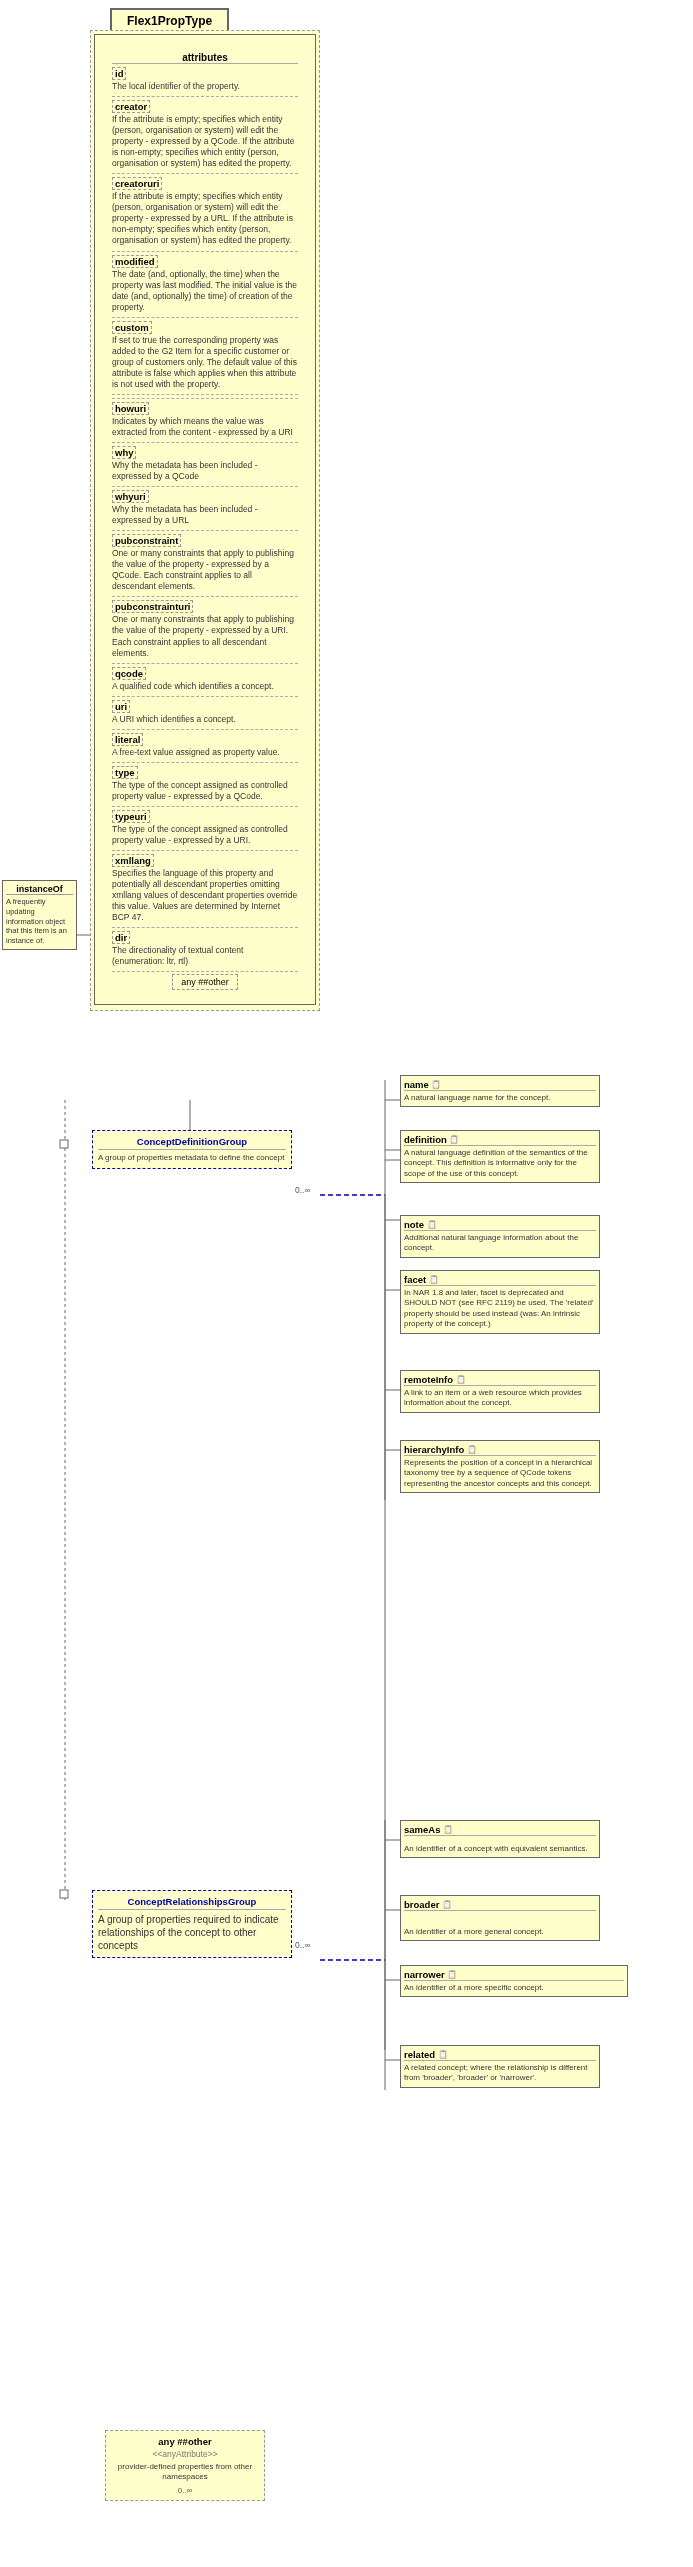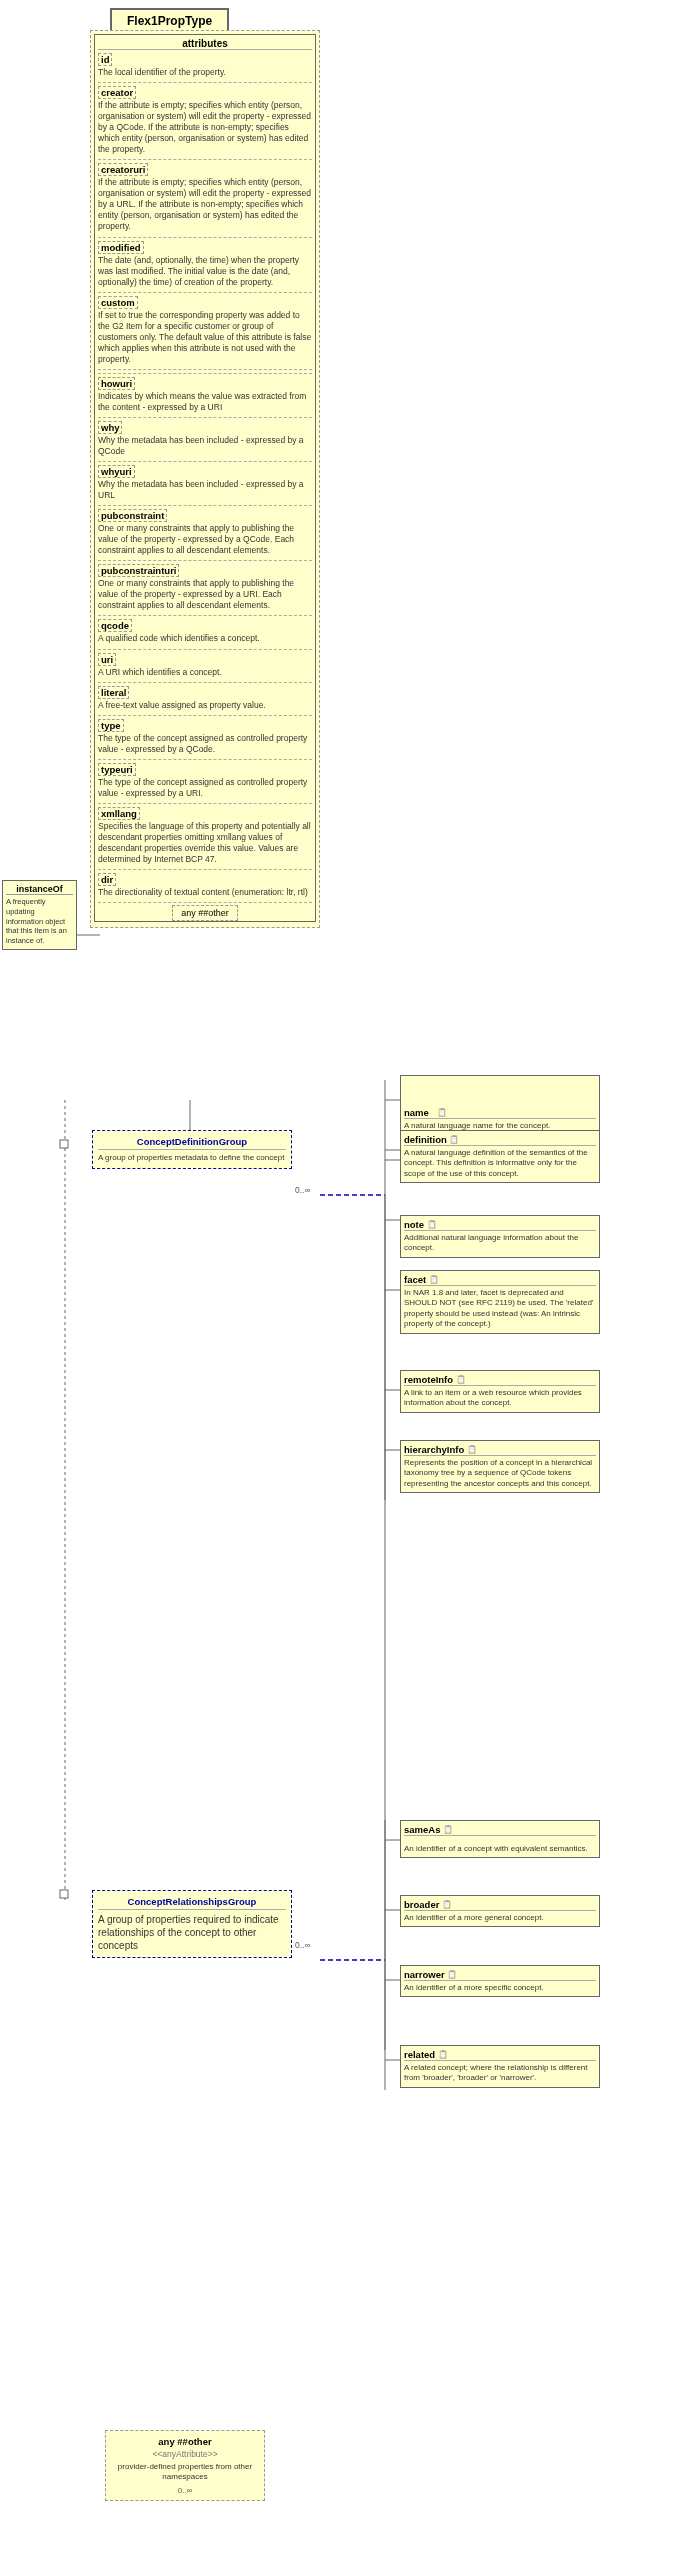--- a/index.html
+++ b/index.html
@@ -128,7 +128,7 @@
 
   <div style="position:absolute; left:90px; top:30px; width:230px; border:1.5px dashed #999; background:#ffffcc; padding:3px;">
 
-    <div style="border:1.5px solid #666; background:#ffffcc; padding:3px; margin-bottom:2px;">
+    <div style="border:1.5px solid #666; background:#ffffcc; padding:17px; margin-bottom:2px;">
       <div style="text-align:center; font-weight:bold; font-size:10px; border-bottom:1px solid #aaa; margin-bottom:3px;">attributes</div>
 
       <div class="field-block">

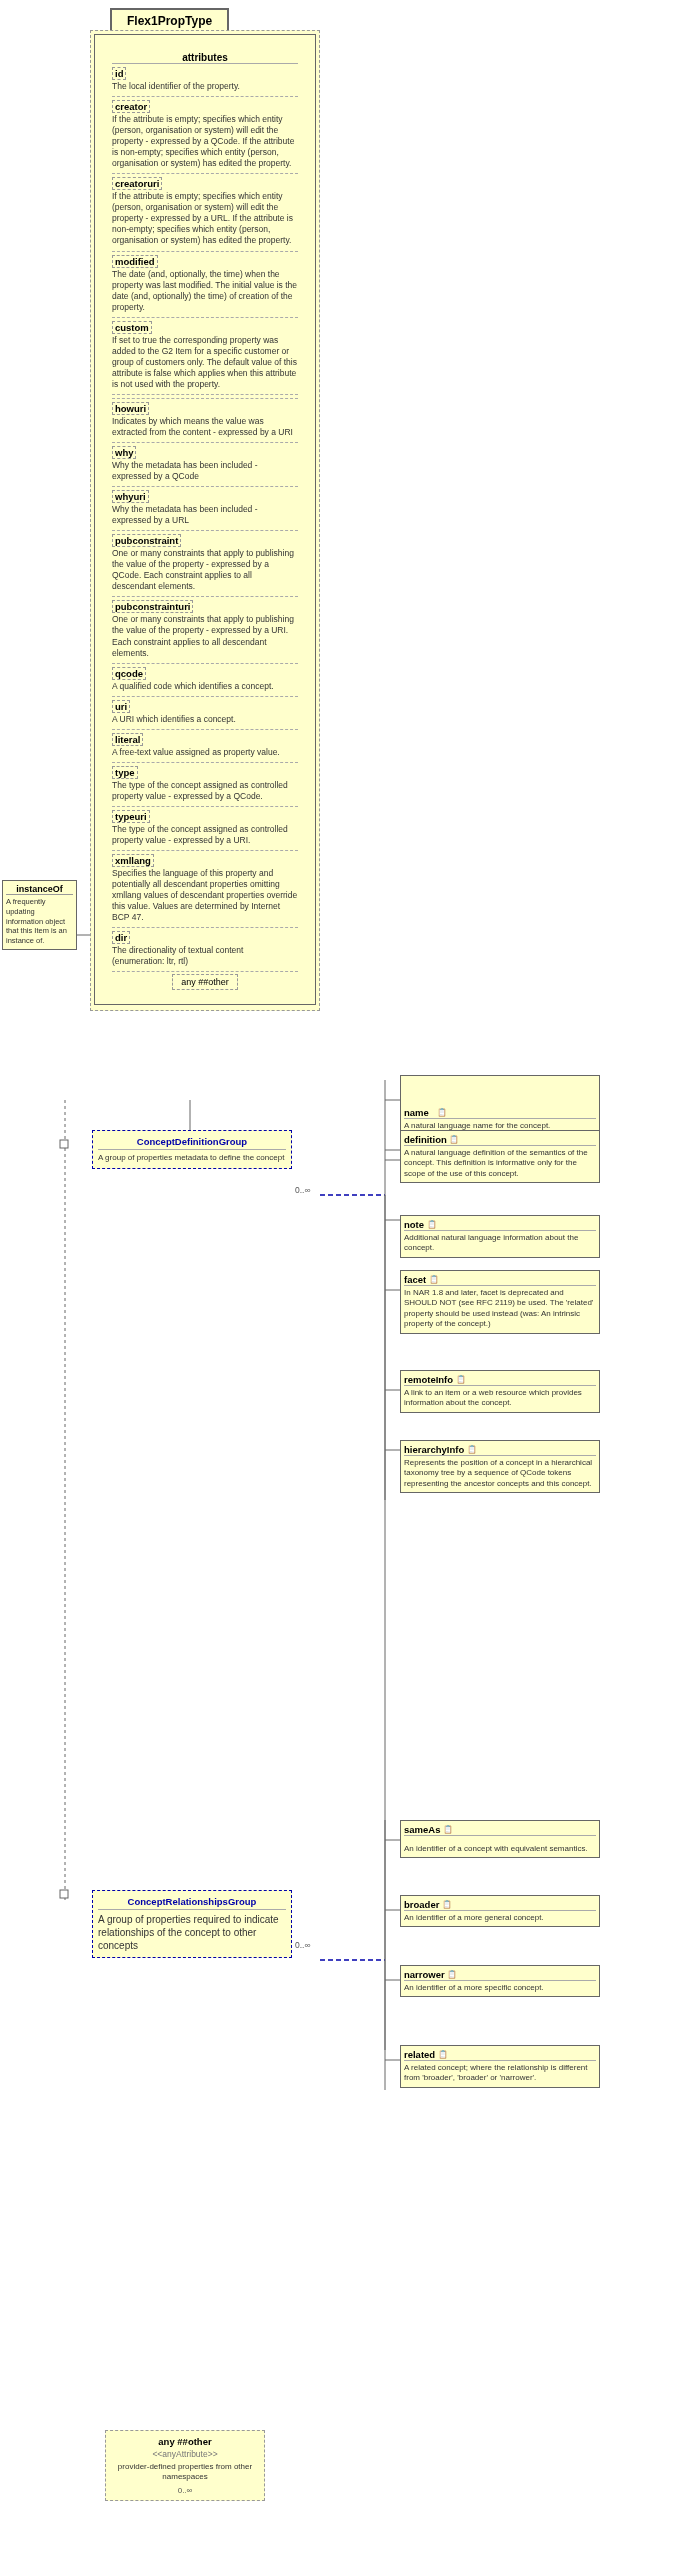--- a/index.html
+++ b/index.html
@@ -255,7 +255,7 @@
   <div style="position:absolute; left:295px; top:1185px; font-size:8.5px; color:#555;">0..∞</div>
 
   <div style="position:absolute; left:400px; top:1075px; width:200px; border:1.5px solid #666; background:#ffffcc; padding:3px;">
-    <div style="font-weight:bold; font-size:9.5px; display:flex; align-items:center; gap:9px; border-bottom:1px solid #aaa; margin-bottom:2px;margin-top:28px;">
+    <div style="font-weight:bold; font-size:9.5px; display:flex; align-items:center; gap:3px; border-bottom:1px solid #aaa; margin-bottom:2px;">
       <span>name</span>
       <span style="font-size:8px; color:#555;">📋</span>
     </div>

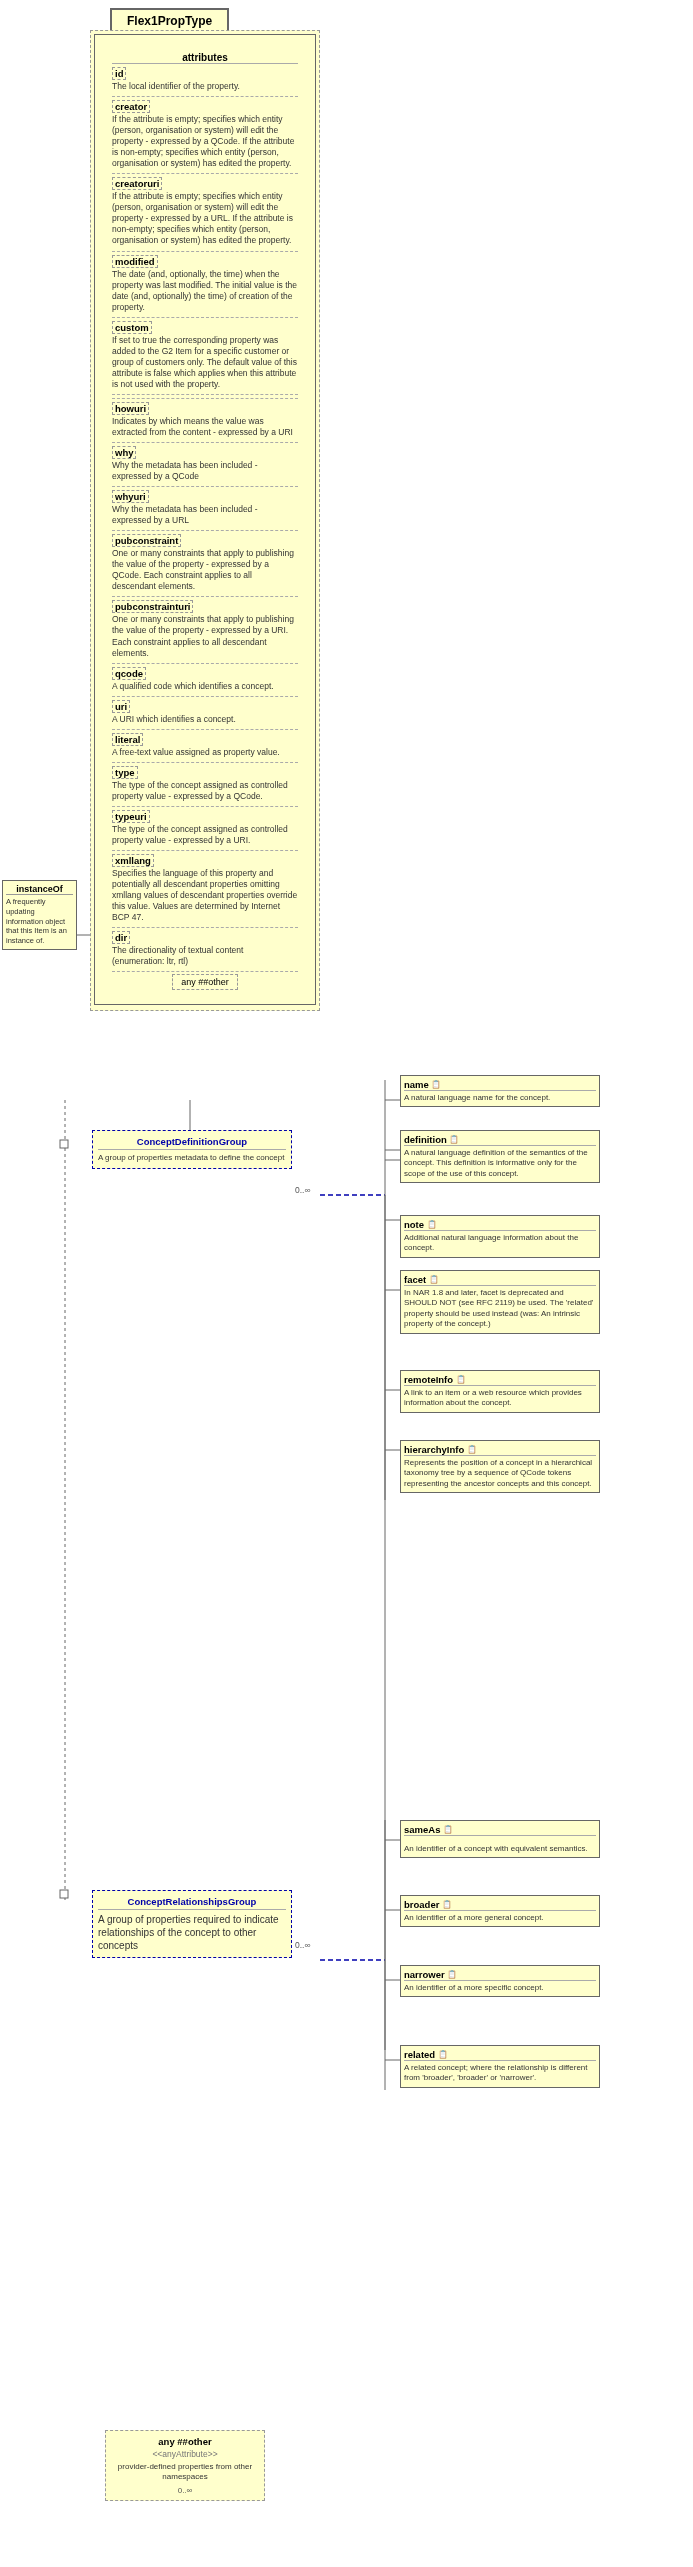--- a/index.html
+++ b/index.html
@@ -318,7 +318,7 @@
   </div>
 
   <div style="position:absolute; left:400px; top:1895px; width:200px; border:1.5px solid #666; background:#ffffcc; padding:3px;">
-    <div style="font-weight:bold; font-size:9.5px; display:flex; align-items:center; gap:3px; border-bottom:1px solid #aaa; margin-bottom:2px;">
+    <div style="font-weight:bold; font-size:9.5px; display:flex; align-items:center; gap:3px; border-bottom:1px solid #aaa; margin-bottom:16px;">
       <span>broader</span>
       <span style="font-size:8px; color:#555;">📋</span>
     </div>

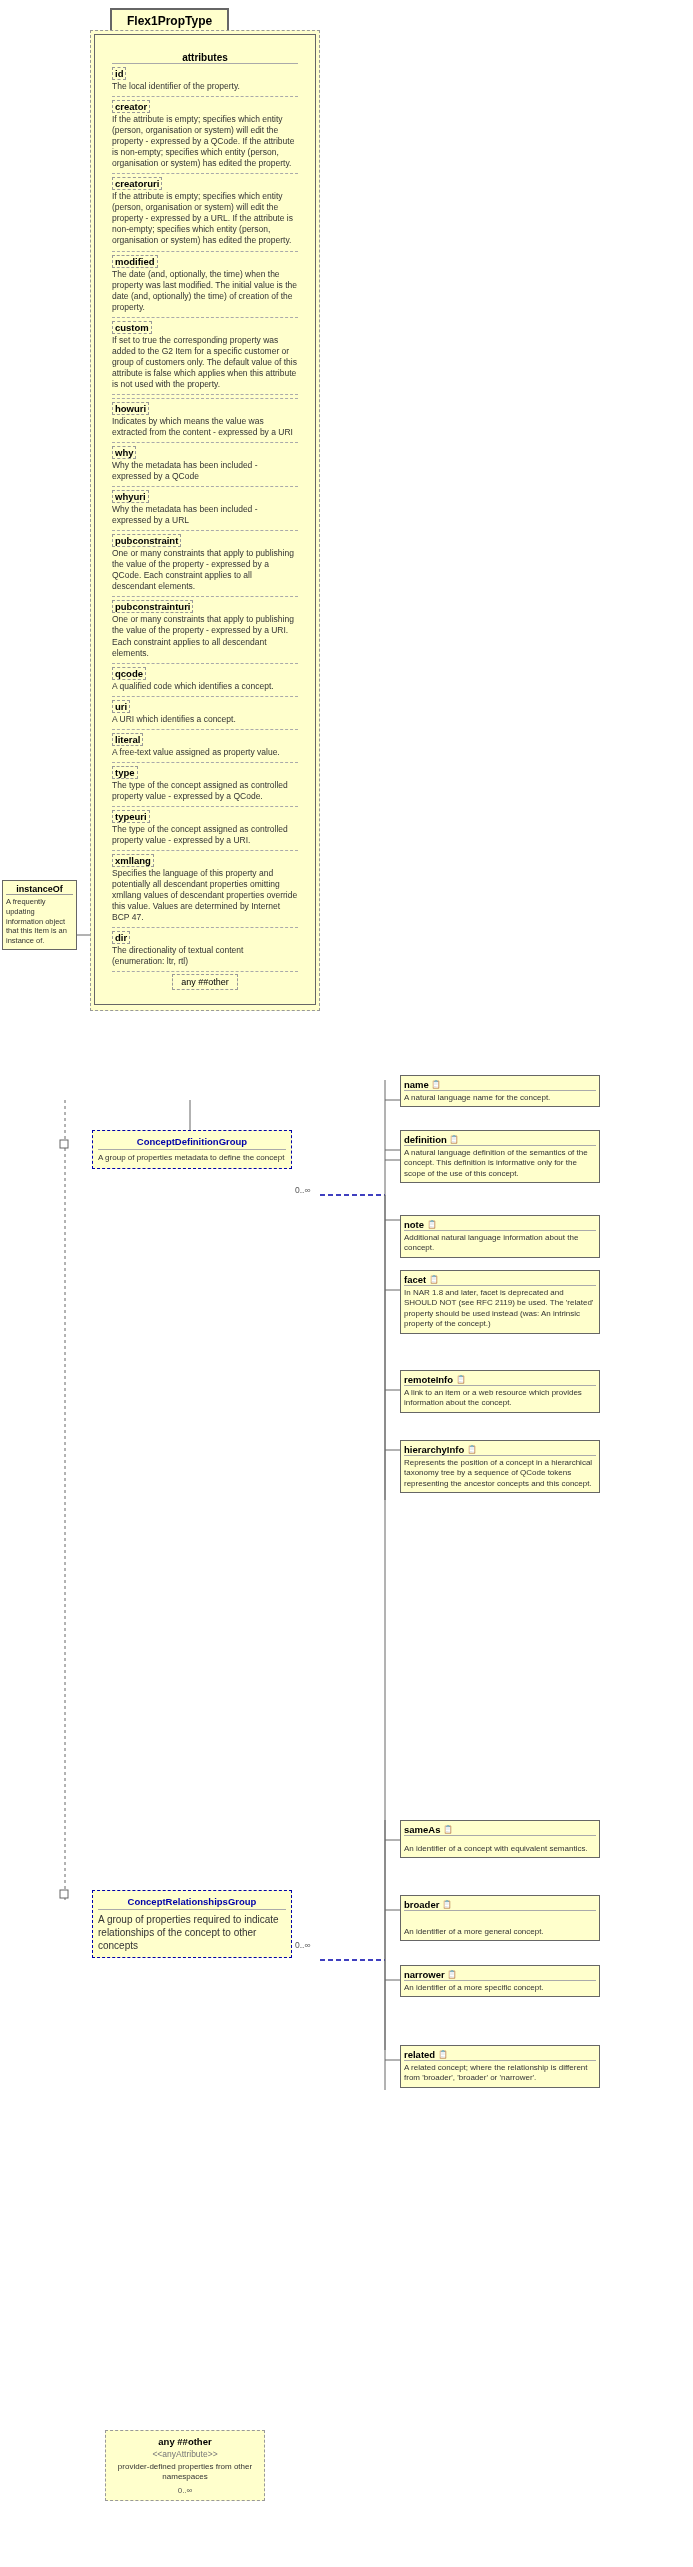--- a/index.html
+++ b/index.html
@@ -325,7 +325,7 @@
     <div style="font-size:8px; color:#333; line-height:1.3;">An identifier of a more general concept.</div>
   </div>
 
-  <div style="position:absolute; left:400px; top:1965px; width:200px; border:1.5px solid #666; background:#ffffcc; padding:3px;">
+  <div style="position:absolute; left:400px; top:1965px; width:228px; border:1.5px solid #666; background:#ffffcc; padding:3px;">
     <div style="font-weight:bold; font-size:9.5px; display:flex; align-items:center; gap:3px; border-bottom:1px solid #aaa; margin-bottom:2px;">
       <span>narrower</span>
       <span style="font-size:8px; color:#555;">📋</span>

